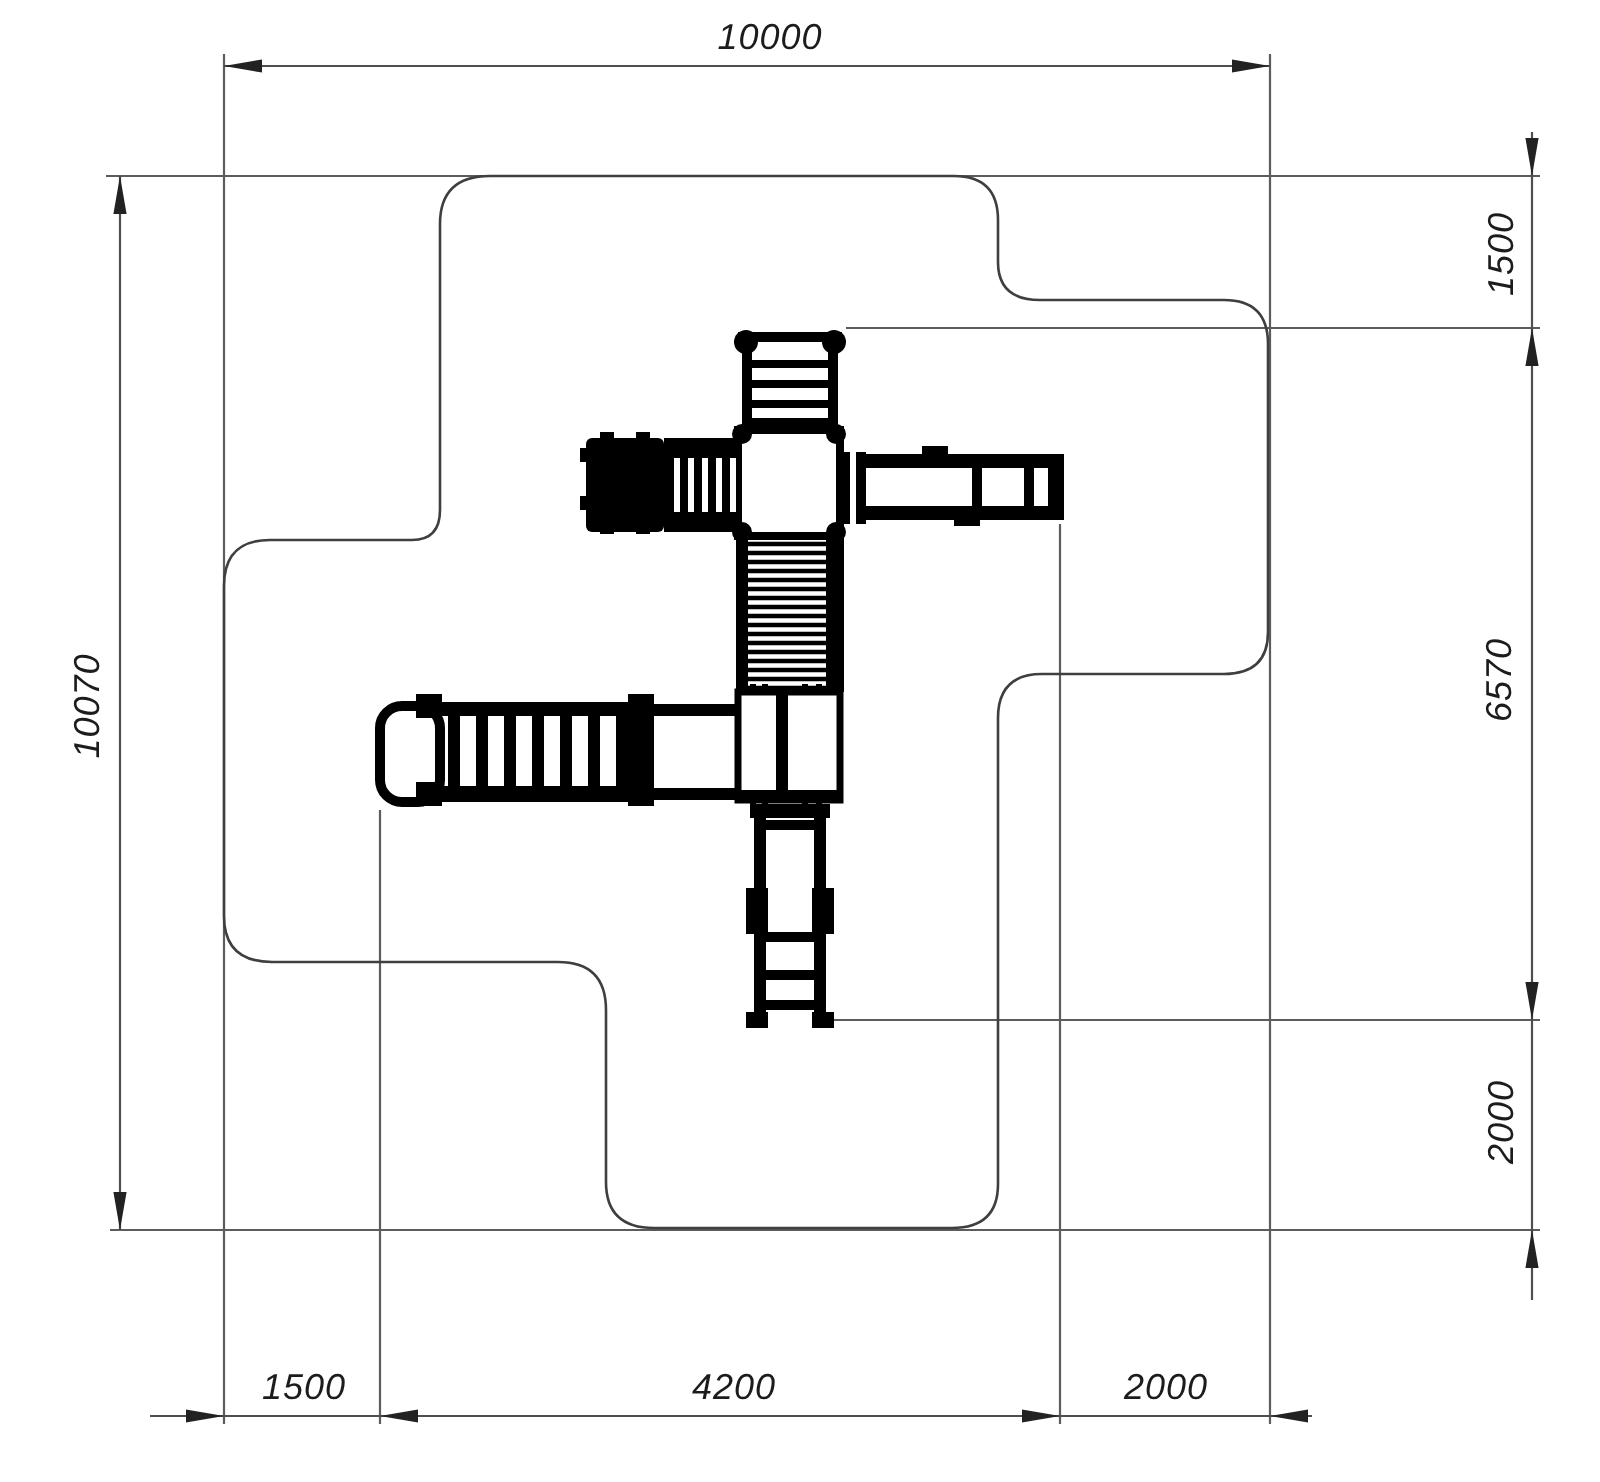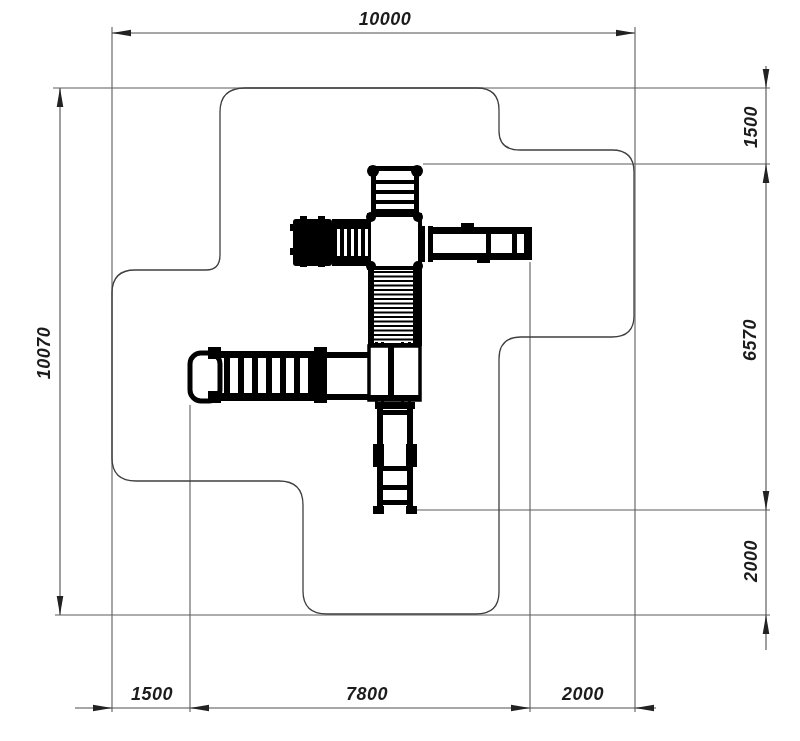--- a/index.html
+++ b/index.html
@@ -5,7 +5,7 @@
   html,body{margin:0;padding:0;background:#fff;}
   .stage{
     position:relative;width:800px;height:741px;background:#ffffff;
-    font-family:"Liberation Sans",sans-serif;overflow:hidden;font-weight:bold;
+    font-family:"Liberation Sans",sans-serif;overflow:hidden;
   }
   .stage svg{position:absolute;left:0;top:0;}
   .dim-label{

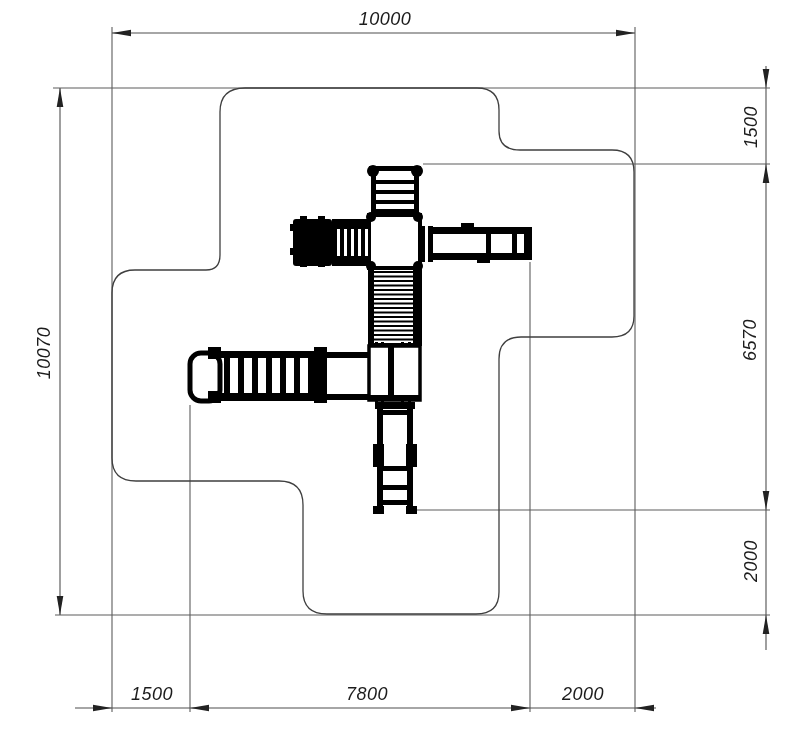--- a/index.html
+++ b/index.html
@@ -189,7 +189,7 @@
 
   <div class="dim-label" style="left:152px;top:694px;">1500</div>
 
-  <div class="dim-label" style="left:367px;top:694px;">7800</div>
+  <div class="dim-label" style="left:367px;top:694px;">4200</div>
 
   <div class="dim-label" style="left:583px;top:694px;">2000</div>
 </div>

